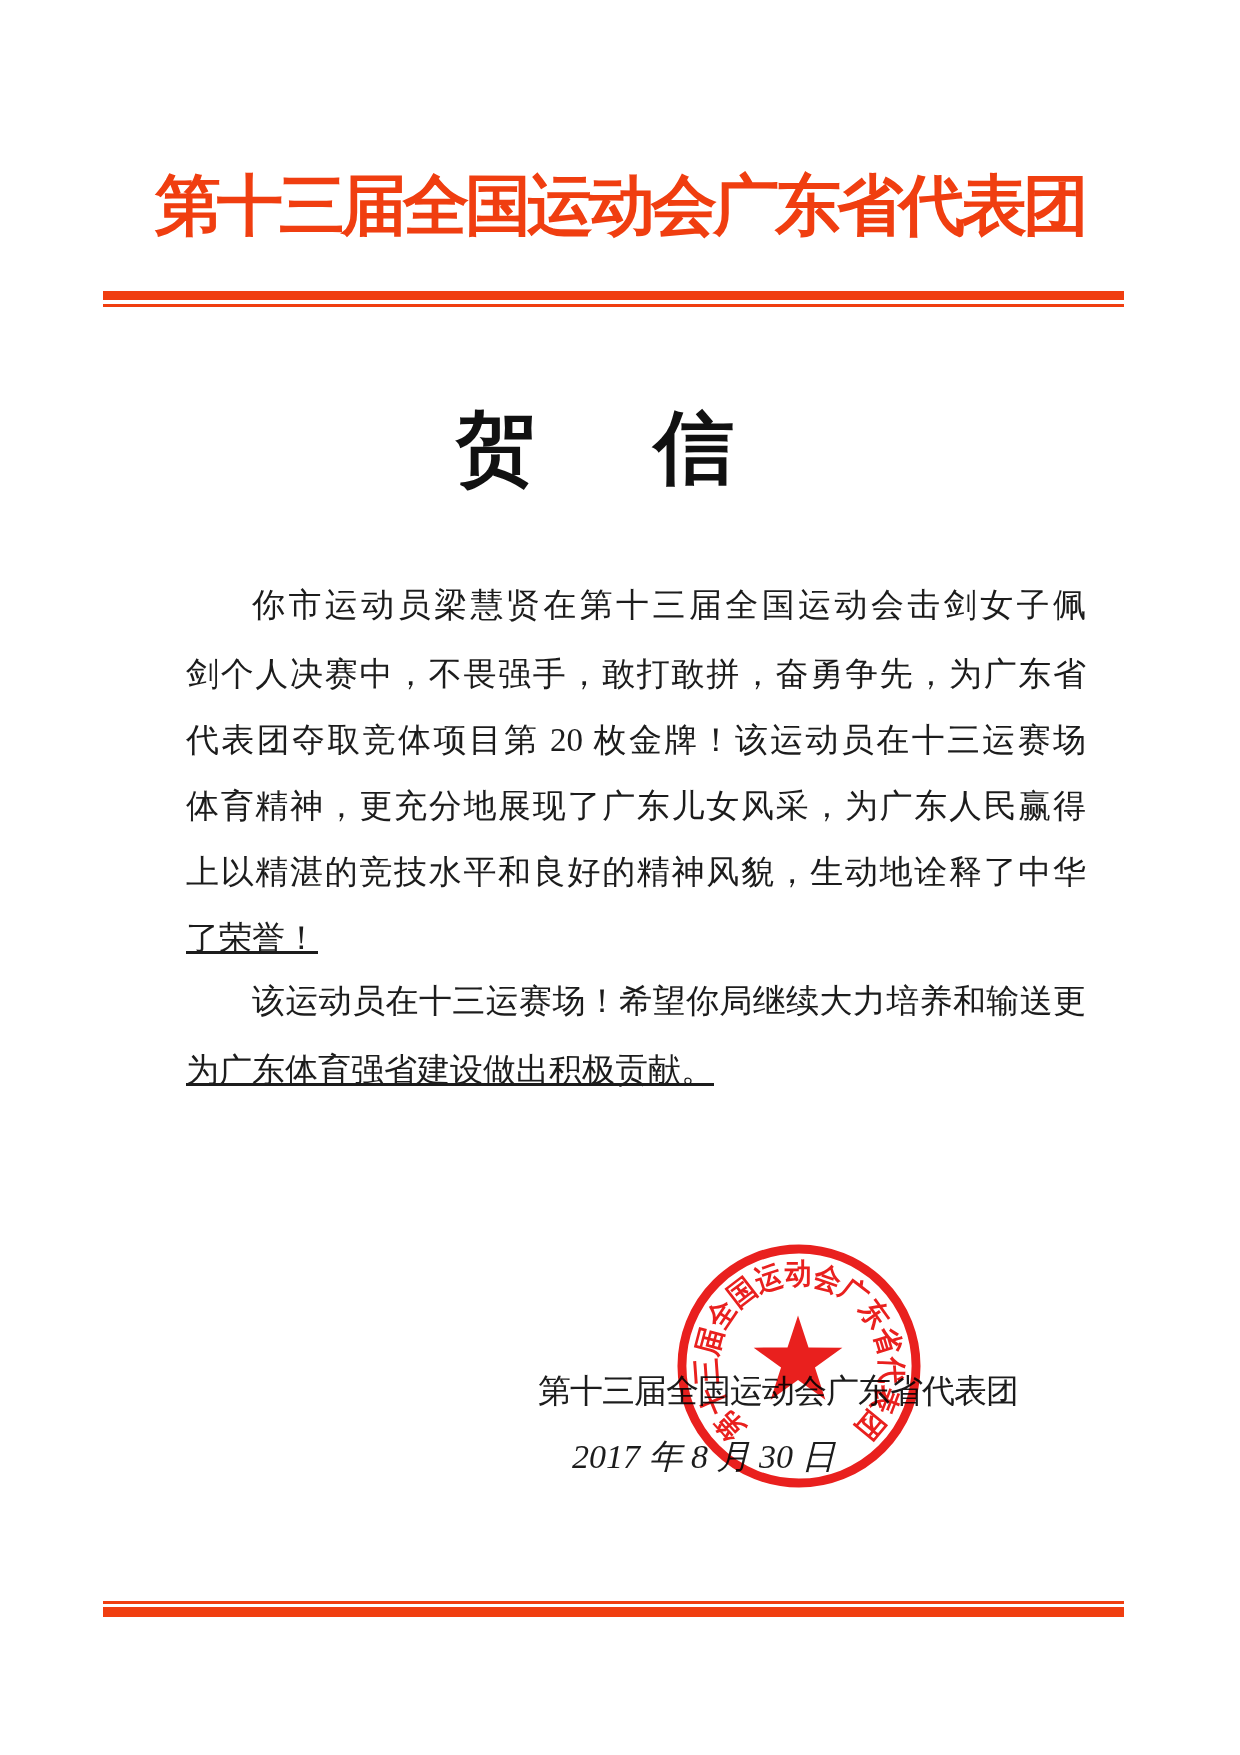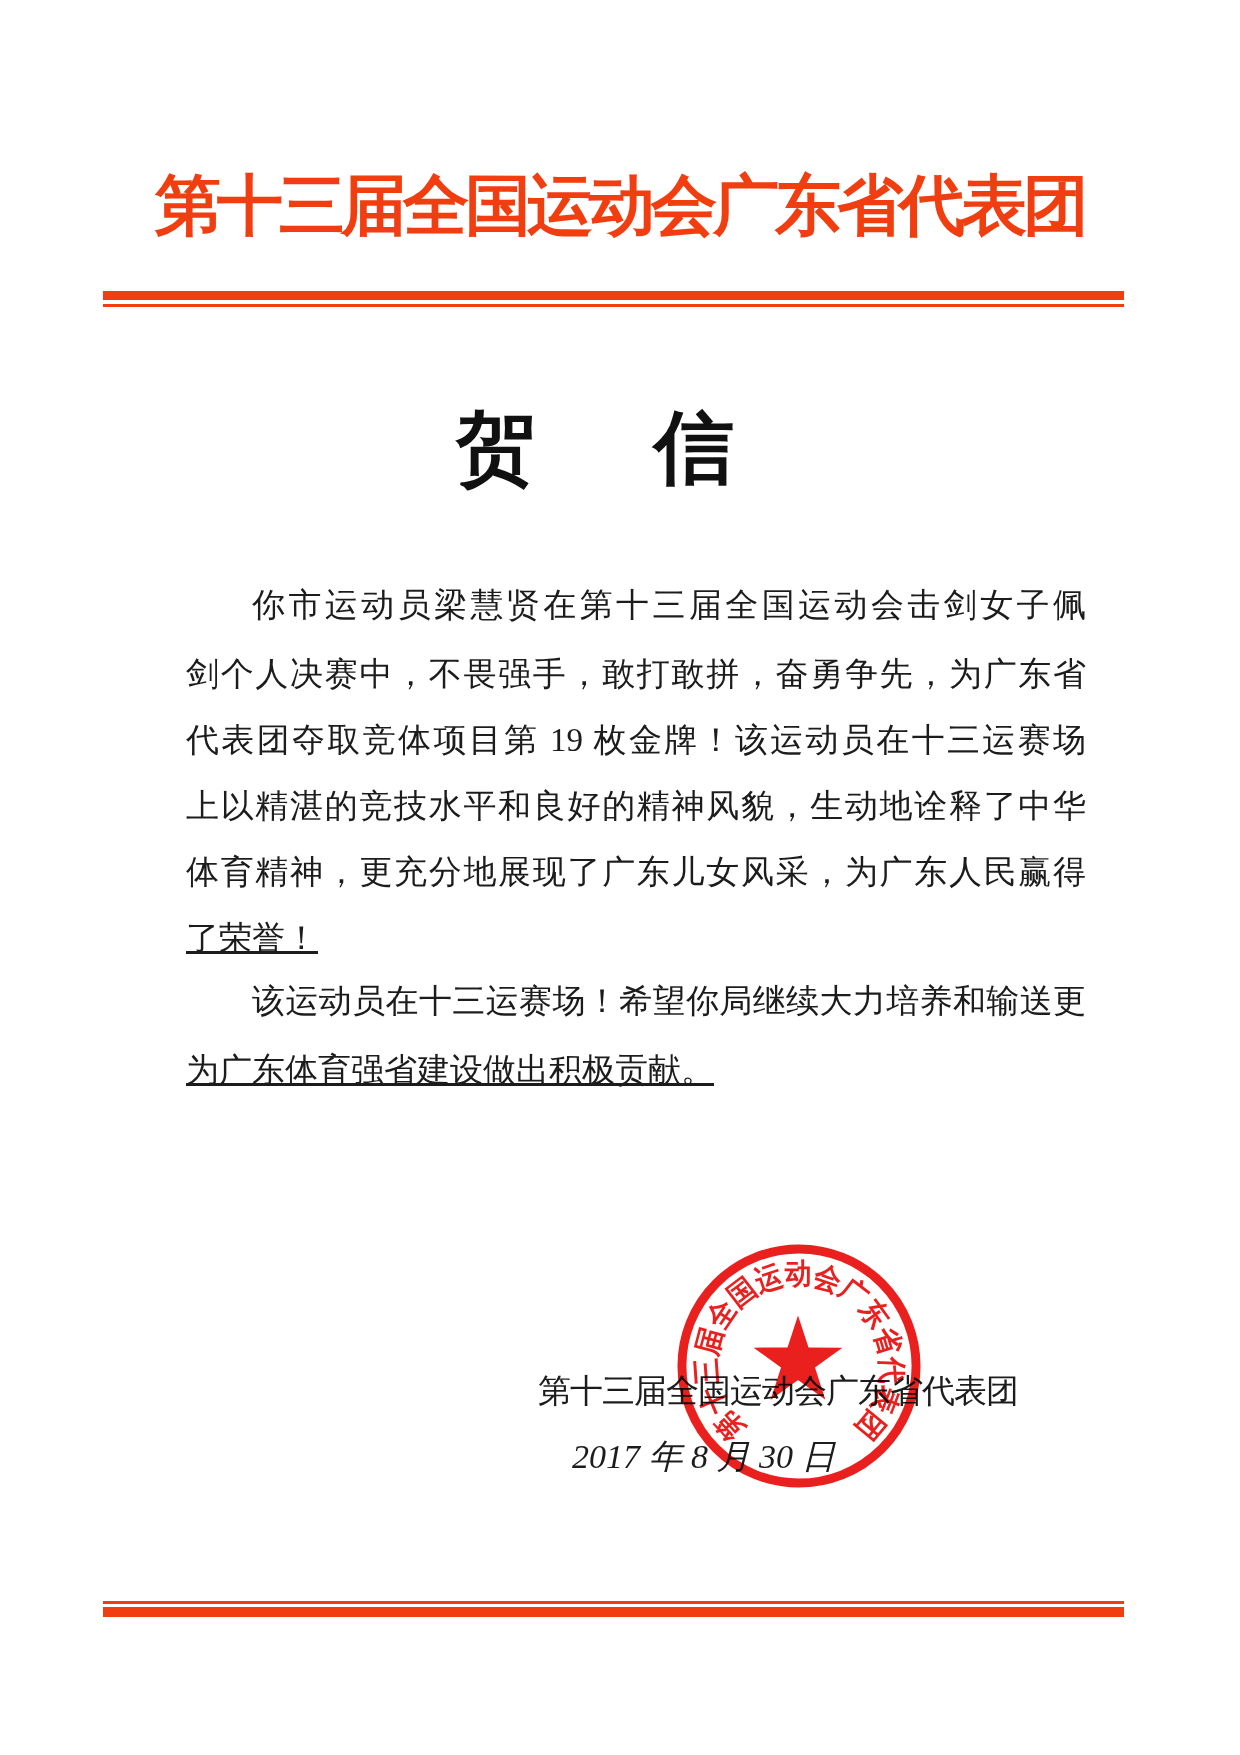--- a/index.html
+++ b/index.html
@@ -86,7 +86,7 @@
   <div class="body-block">
     <div class="line first">你市运动员梁慧贤在第十三届全国运动会击剑女子佩</div>
     <div class="line">剑个人决赛中，不畏强手，敢打敢拼，奋勇争先，为广东省</div>
-    <div class="line">代表团夺取竞体项目第 19 枚金牌！该运动员在十三运赛场</div>
+    <div class="line">代表团夺取竞体项目第 20 枚金牌！该运动员在十三运赛场</div>
     <div class="line">上以精湛的竞技水平和良好的精神风貌，生动地诠释了中华</div>
     <div class="line">体育精神，更充分地展现了广东儿女风采，为广东人民赢得</div>
     <div class="line last">了荣誉！</div>

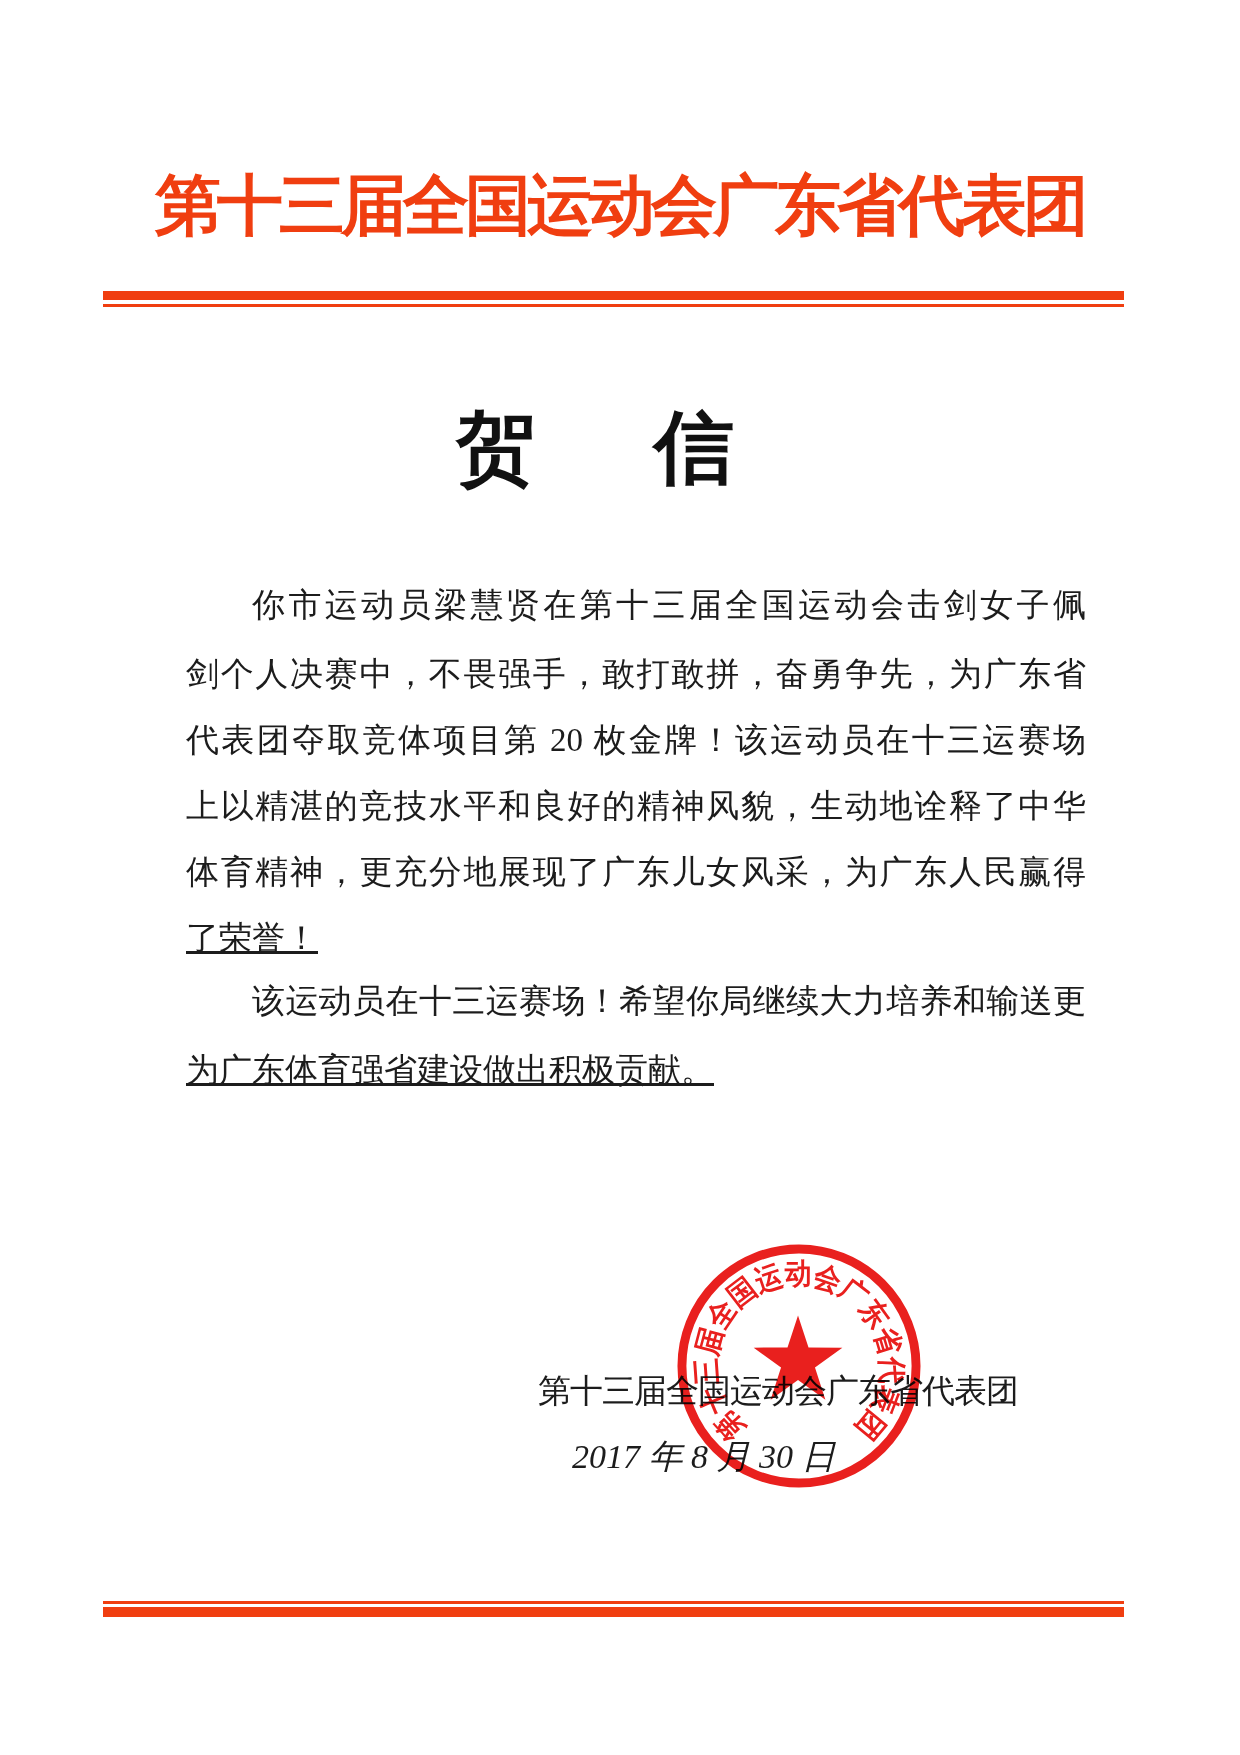--- a/index.html
+++ b/index.html
@@ -87,8 +87,8 @@
     <div class="line first">你市运动员梁慧贤在第十三届全国运动会击剑女子佩</div>
     <div class="line">剑个人决赛中，不畏强手，敢打敢拼，奋勇争先，为广东省</div>
     <div class="line">代表团夺取竞体项目第 20 枚金牌！该运动员在十三运赛场</div>
+    <div class="line">体育精神，更充分地展现了广东儿女风采，为广东人民赢得</div>
     <div class="line">上以精湛的竞技水平和良好的精神风貌，生动地诠释了中华</div>
-    <div class="line">体育精神，更充分地展现了广东儿女风采，为广东人民赢得</div>
     <div class="line last">了荣誉！</div>
     <div class="line first">该运动员在十三运赛场！希望你局继续大力培养和输送更</div>
     <div class="line last">为广东体育强省建设做出积极贡献。</div>

